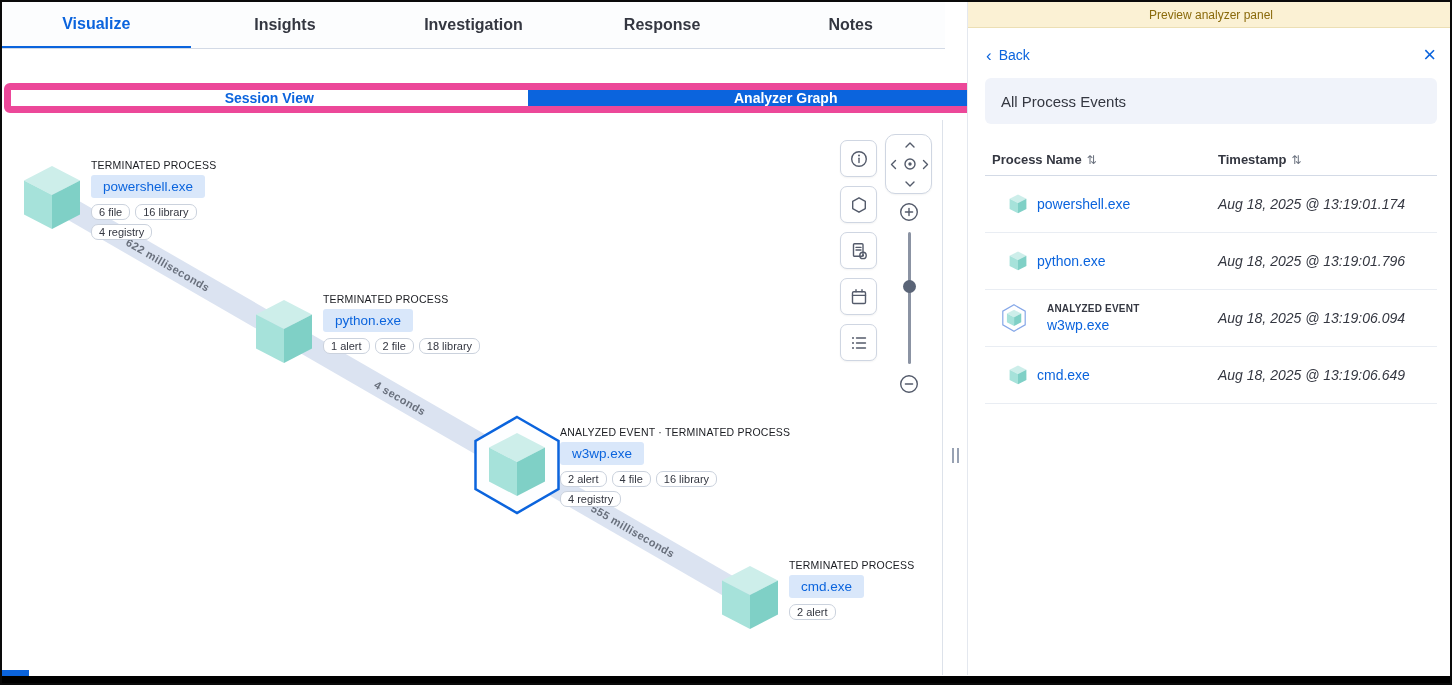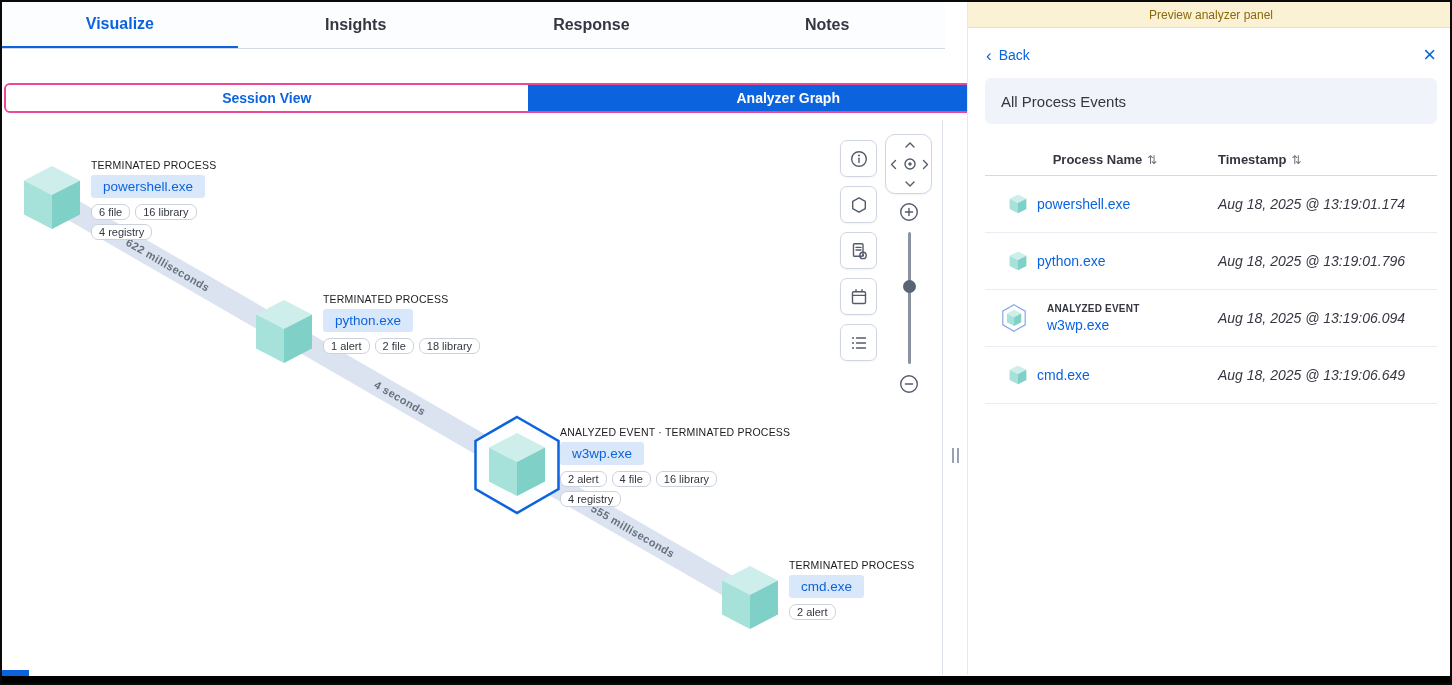--- a/index.html
+++ b/index.html
@@ -85,6 +85,9 @@
         <span>Insights</span>
       </div>
     <div class="tab">
+        <span>Investigation</span>
+      </div>
+    <div class="tab">
         <span>Response</span>
       </div>
     <div class="tab">

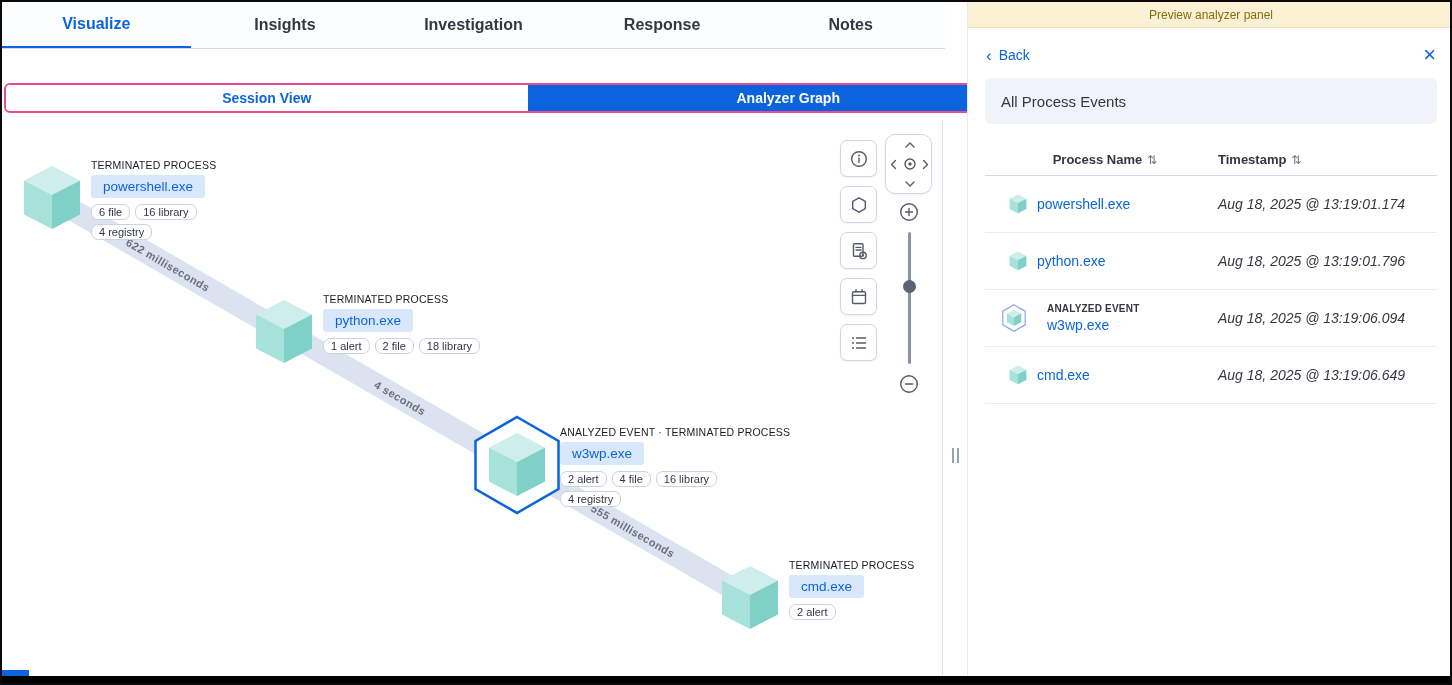--- a/index.html
+++ b/index.html
@@ -14,7 +14,7 @@
   .tabs { position:absolute; left:0; top:0; width:943px; height:47px; display:flex; background:#fcfdfe; border-bottom:1px solid #d3dae6; }
   .tab { flex:1; height:100%; display:flex; align-items:center; justify-content:center; font-size:16px; font-weight:700; color:#343741; cursor:pointer; }
   .tab.active { color:#0b64dd; border-bottom:2px solid #0b64dd; }
-  .view-toggle { position:absolute; left:2px; top:81px; width:1047px; height:30px; display:flex; border:2px solid #ec4899; border-radius:6px; overflow:hidden; background:#fdba74; }
+  .view-toggle { position:absolute; left:2px; top:81px; width:1047px; height:30px; display:flex; border:7px solid #ec4899; border-radius:6px; overflow:hidden; background:#fdba74; }
   .vt { flex:1; border:none; font-family:"Liberation Sans",sans-serif; font-weight:600; font-size:14px; display:flex; align-items:center; justify-content:center; cursor:pointer; }
   .vt.left  { background:#fff; color:#0b64dd; }
   .vt.right { background:#0b64dd; color:#fff; }

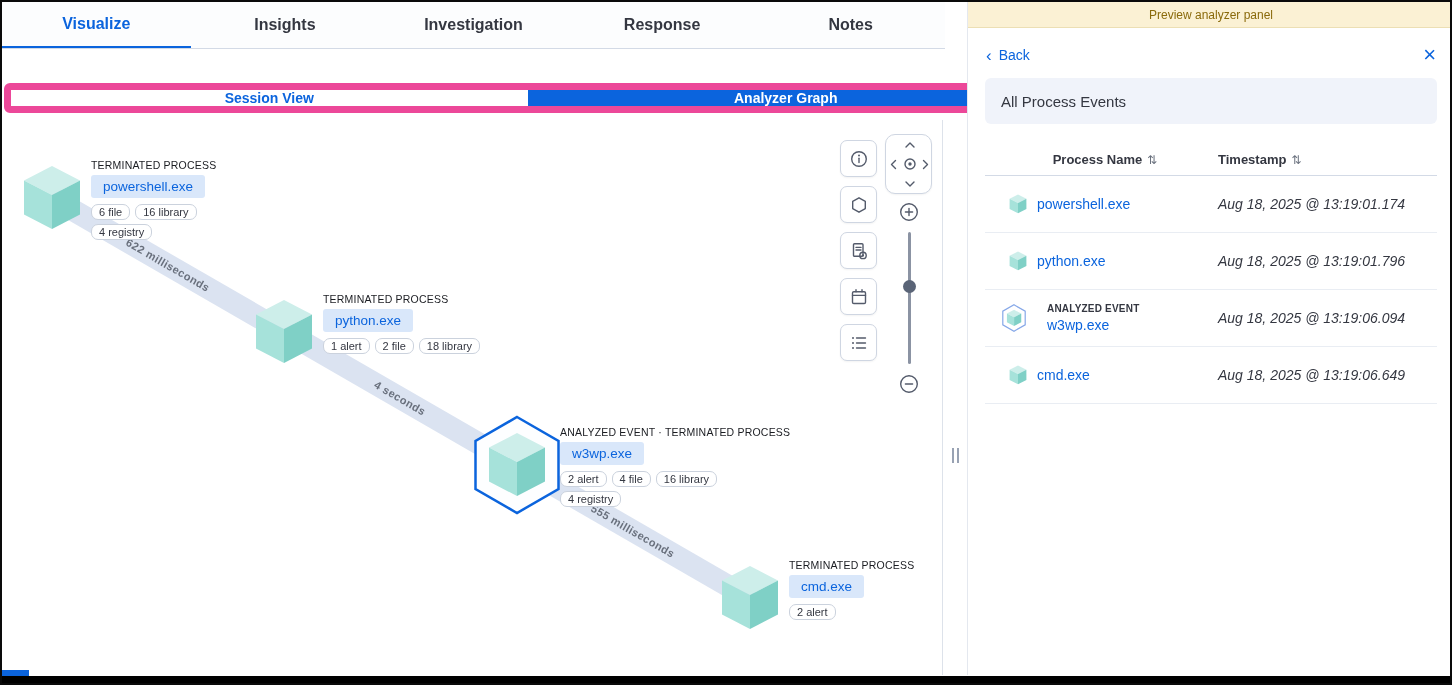--- a/index.html
+++ b/index.html
@@ -59,7 +59,7 @@
   .table { margin:20px 17px 0; }
   .thead { display:flex; height:32px; align-items:center; border-bottom:1px solid #d3dae6; }
   .th { font-size:13px; font-weight:700; color:#343741; display:flex; align-items:center; gap:5px; cursor:pointer; }
-  .th.cname { width:233px; padding-left:7px;justify-content:center; }
+  .th.cname { width:233px; padding-left:7px; }
   .sort { font-size:12px; color:#69707d; font-weight:400; }
   .row { display:flex; align-items:center; min-height:57px; border-bottom:1px solid #e9edf3; }
   .cell-name { width:233px; display:flex; align-items:center; gap:10px; padding-left:24px; }

